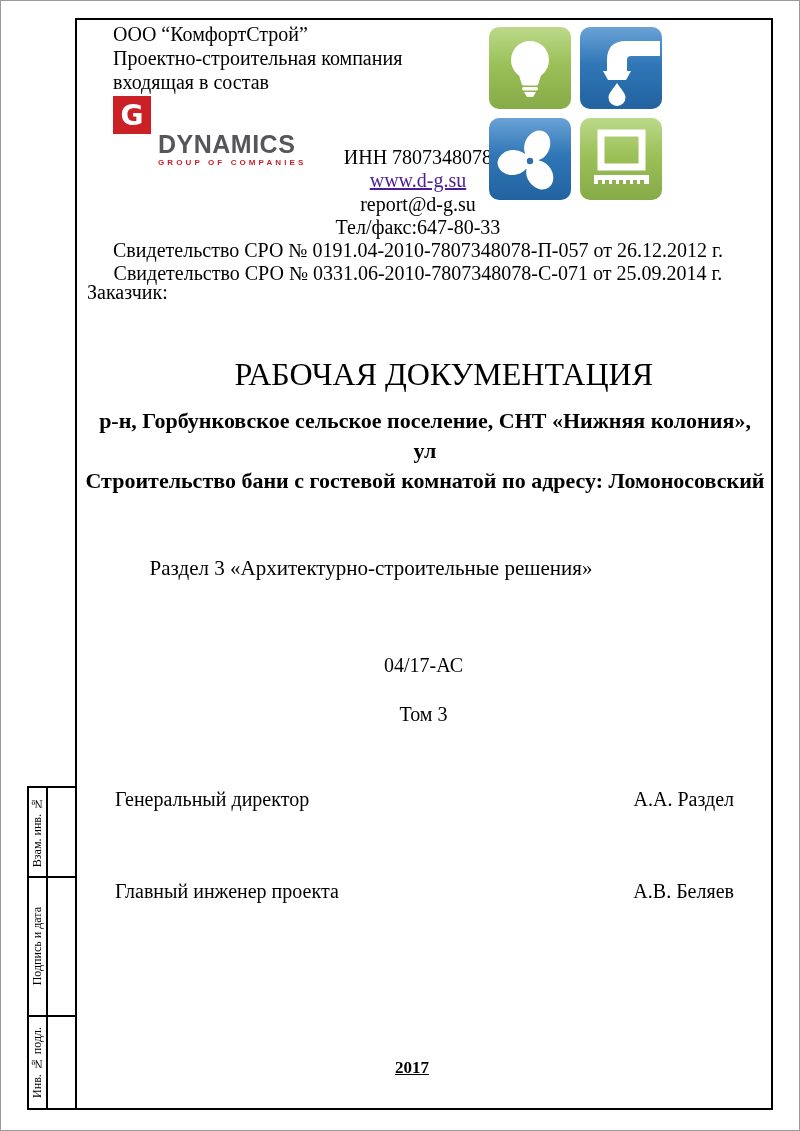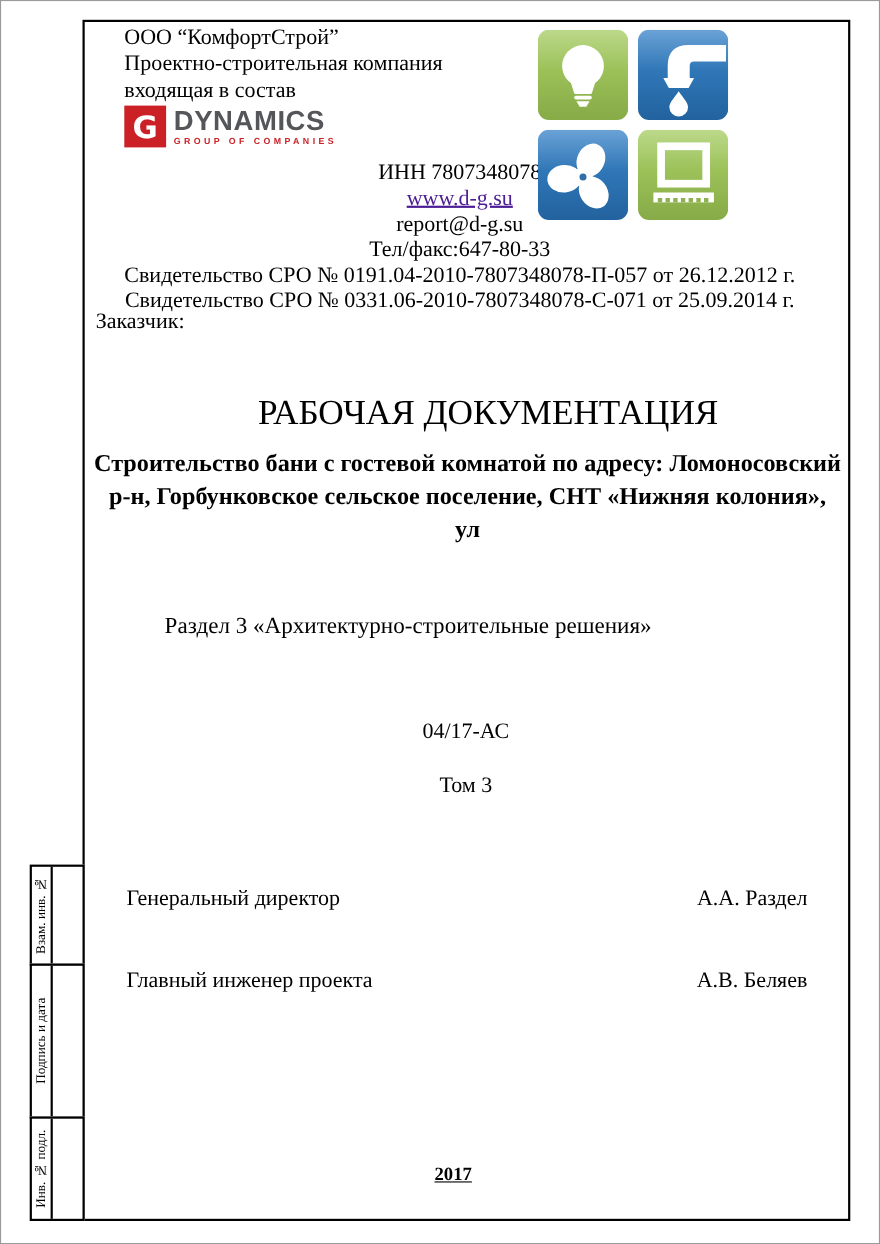--- a/index.html
+++ b/index.html
@@ -21,7 +21,7 @@
     align-items:center;justify-content:center;
     font-family:"DejaVu Sans","Liberation Sans",sans-serif;font-weight:bold;font-size:28px;
   }
-  .logo-text{margin-left:7px;padding-top:2px;}
+  .logo-text{margin-left:7px;padding-top:2px;margin-top:34px;}
   .logo-name{
     font-family:"Liberation Sans","DejaVu Sans",sans-serif;font-weight:bold;
     font-size:25px;line-height:24px;color:#55565a;letter-spacing:0.5px;

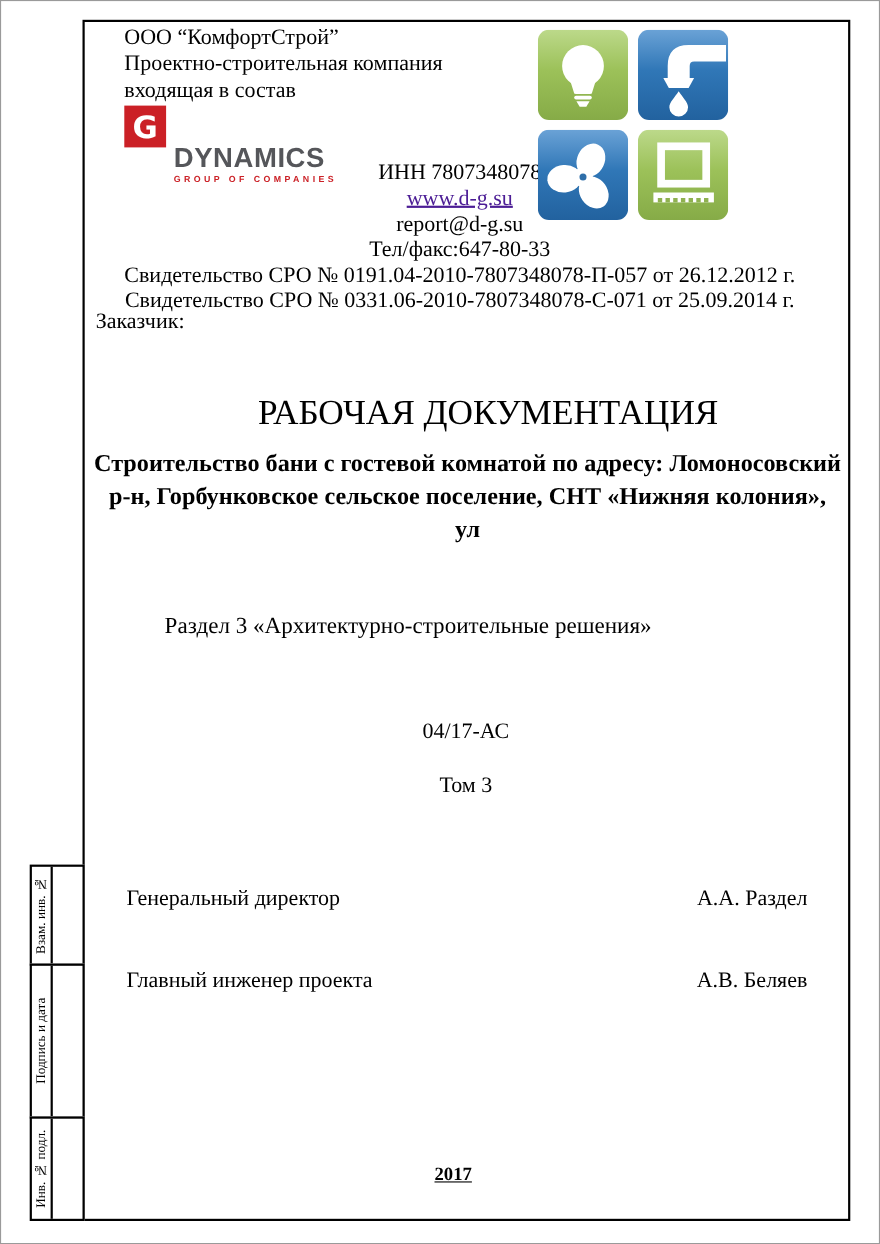--- a/index.html
+++ b/index.html
@@ -170,8 +170,8 @@
 <div class="doc-type">РАБОЧАЯ ДОКУМЕНТАЦИЯ</div>
 
 <div class="project-title">
+  <div>р-н, Горбунковское сельское поселение, СНТ «Нижняя колония», ул</div>
   <div>Строительство бани с гостевой комнатой по адресу: Ломоносовский</div>
-  <div>р-н, Горбунковское сельское поселение, СНТ «Нижняя колония», ул</div>
 </div>
 
 <div class="section-title">Раздел 3 «Архитектурно-строительные решения»</div>

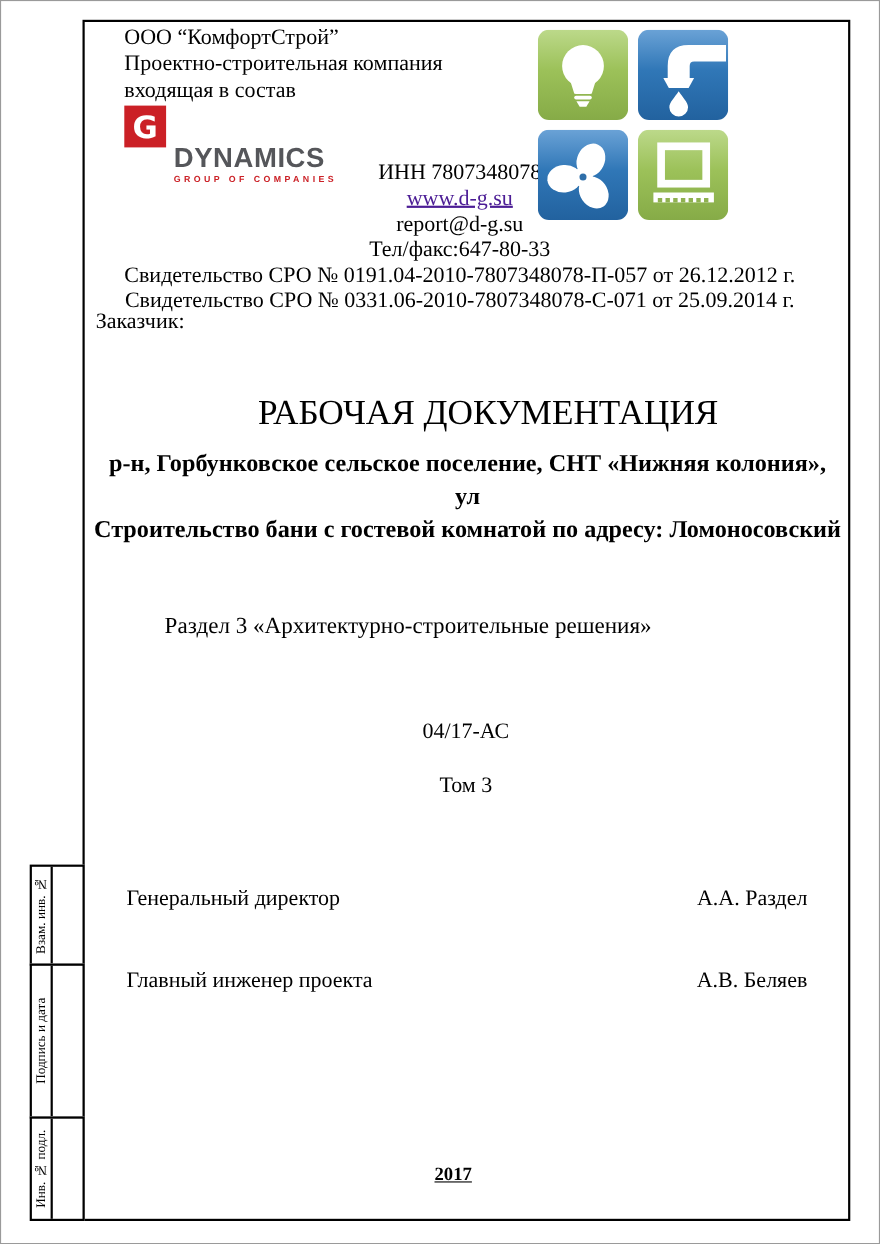--- a/index.html
+++ b/index.html
@@ -50,7 +50,7 @@
   .volume{position:absolute;left:77px;top:703px;width:693px;text-align:center;font-size:20px;}
   
   .sig-row{position:absolute;left:115px;right:66px;display:flex;justify-content:space-between;font-size:20px;}
-  .sig-row.r1{top:806px;}
+  .sig-row.r1{top:788px;}
   .sig-row.r2{top:880px;}
   
   .year{position:absolute;left:77px;top:1058px;width:670px;text-align:center;font-size:17px;font-weight:bold;text-decoration:underline;}

